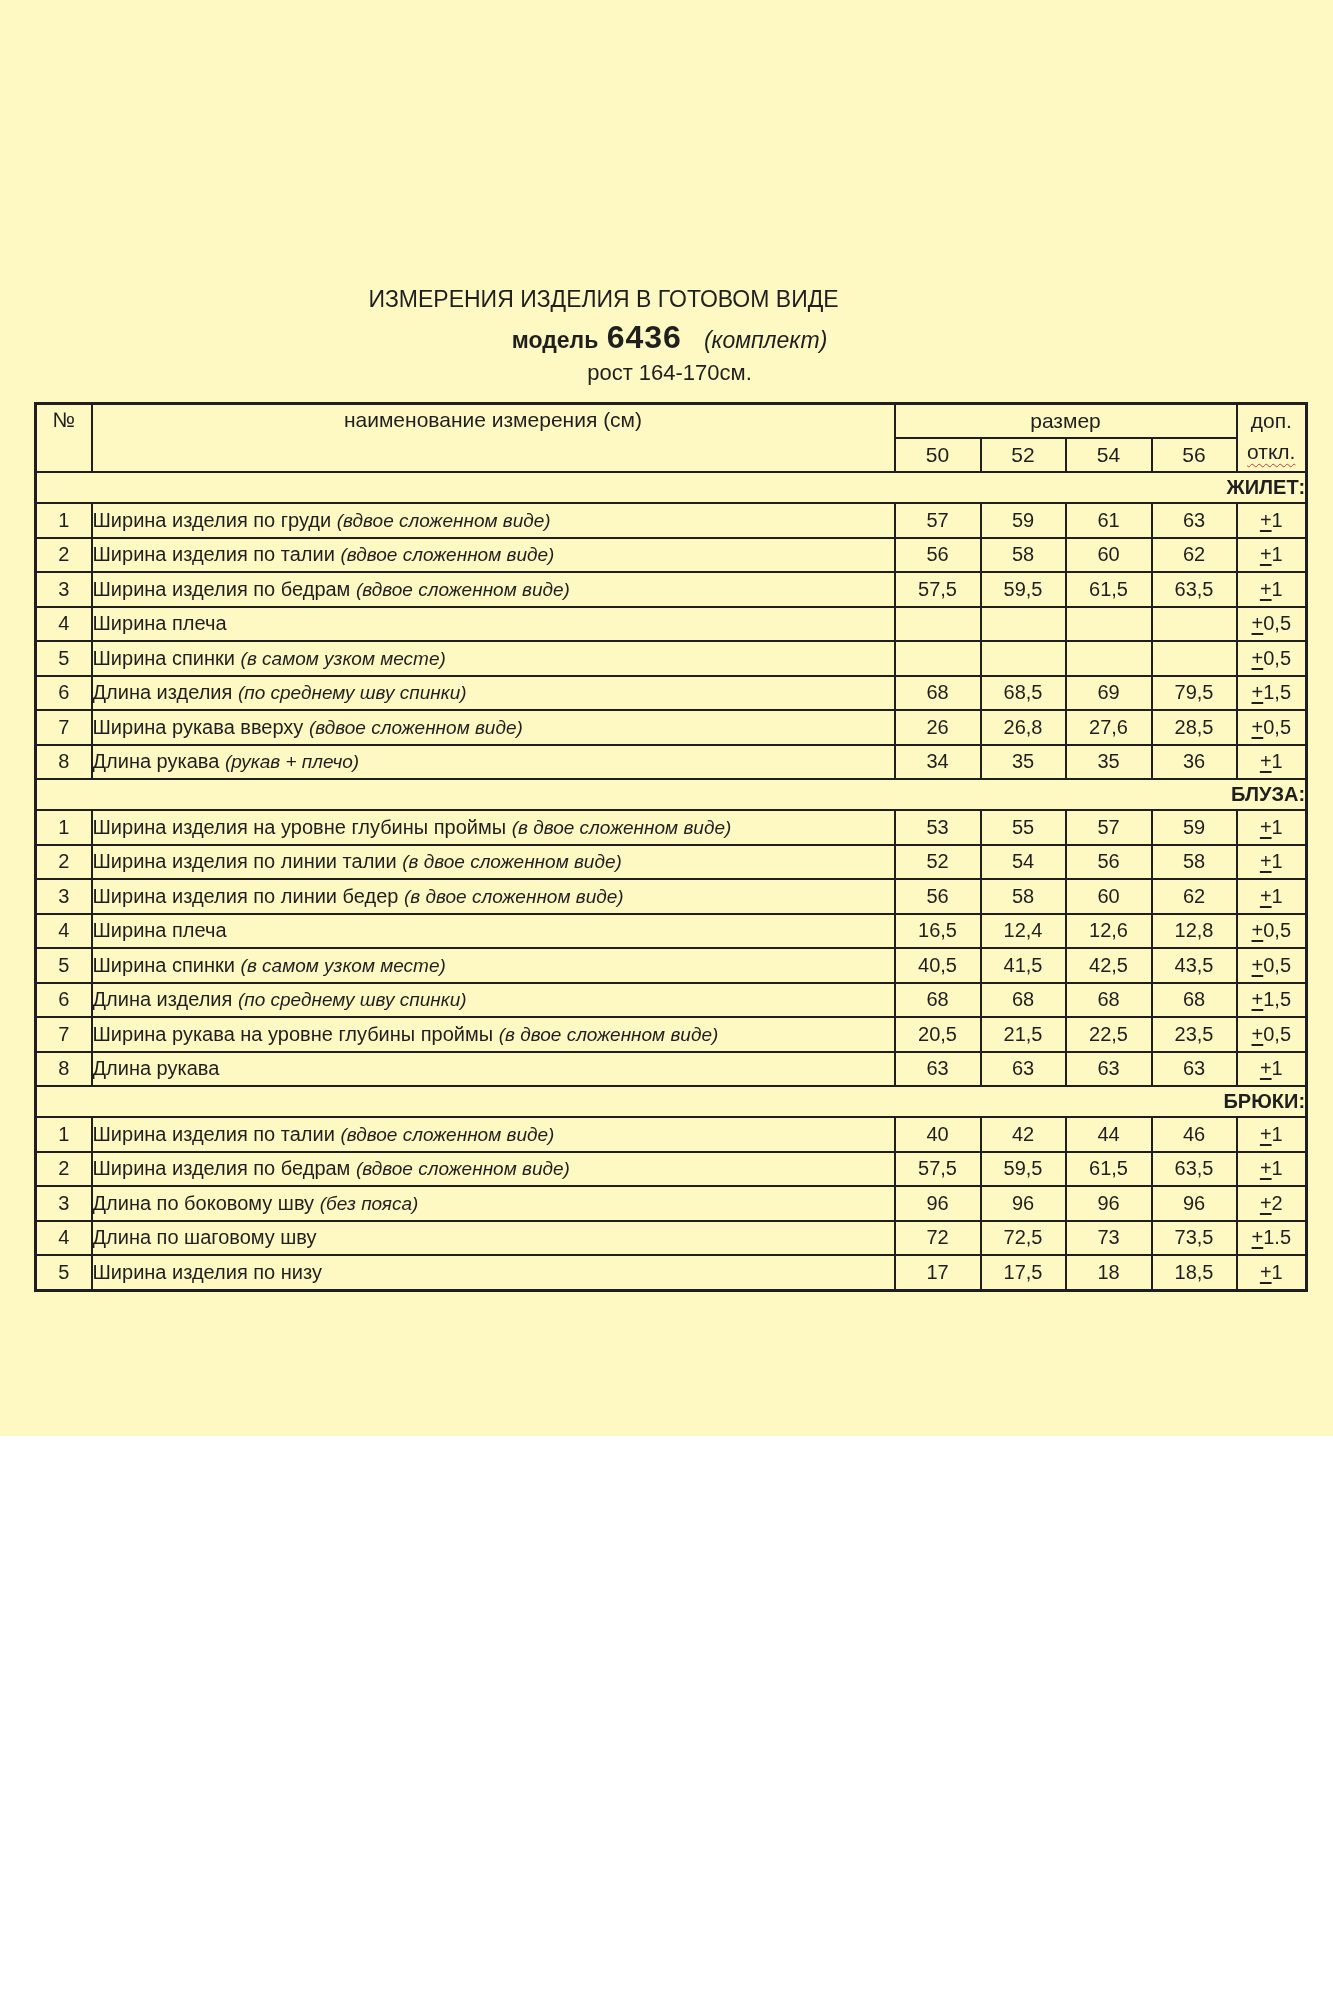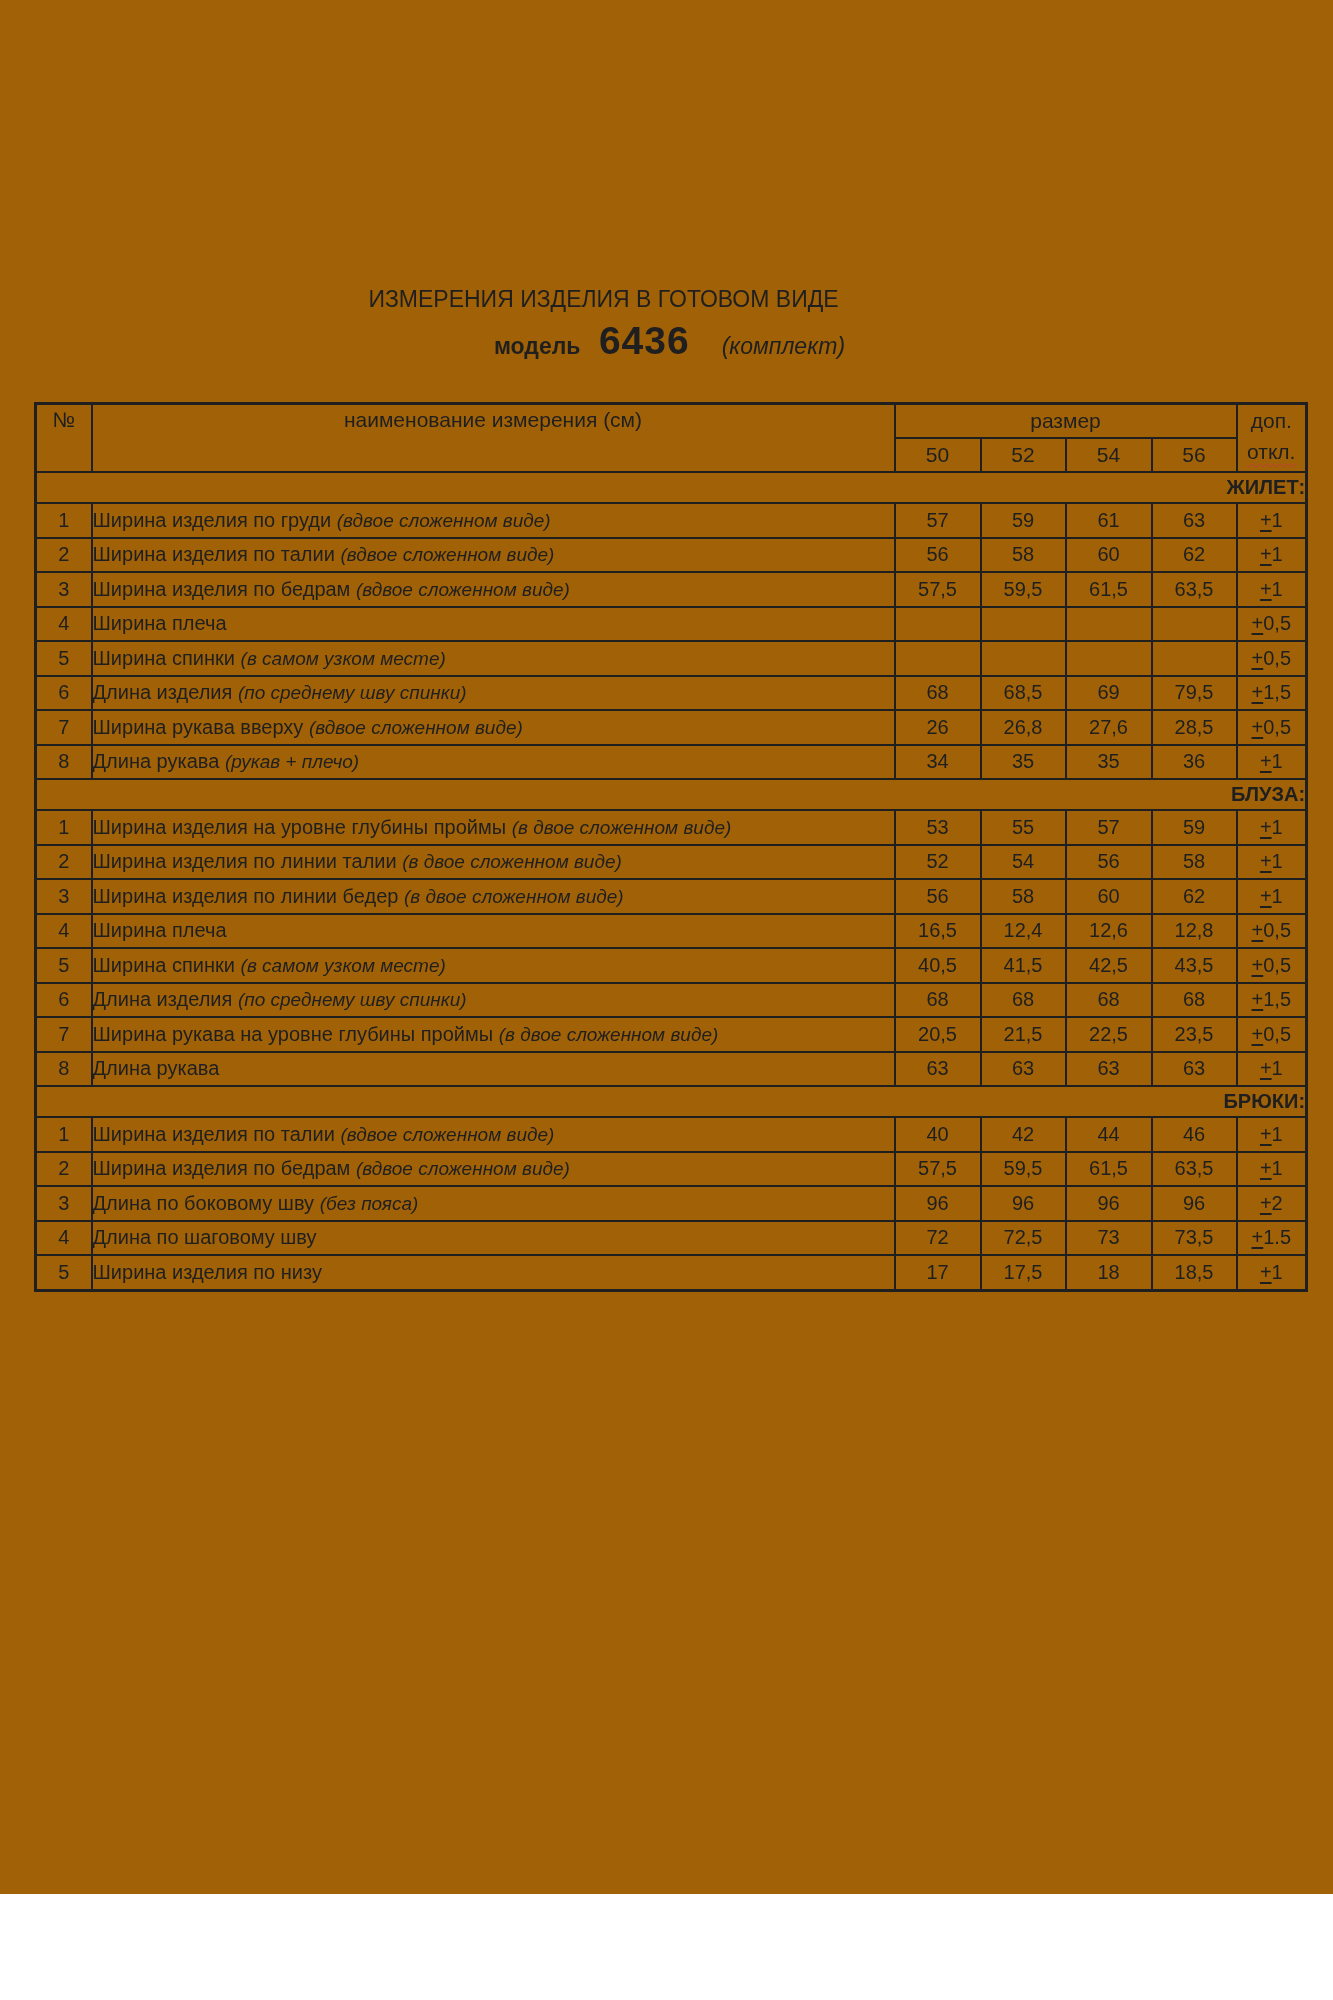--- a/index.html
+++ b/index.html
@@ -11,8 +11,8 @@
   }
   .page {
     position: relative;
-    width: 1333px; height: 1894px;
-    background: #a16207;
+    width: 1333px; height: 1436px;
+    background: #fef9c3;
     overflow: hidden;
   }
 

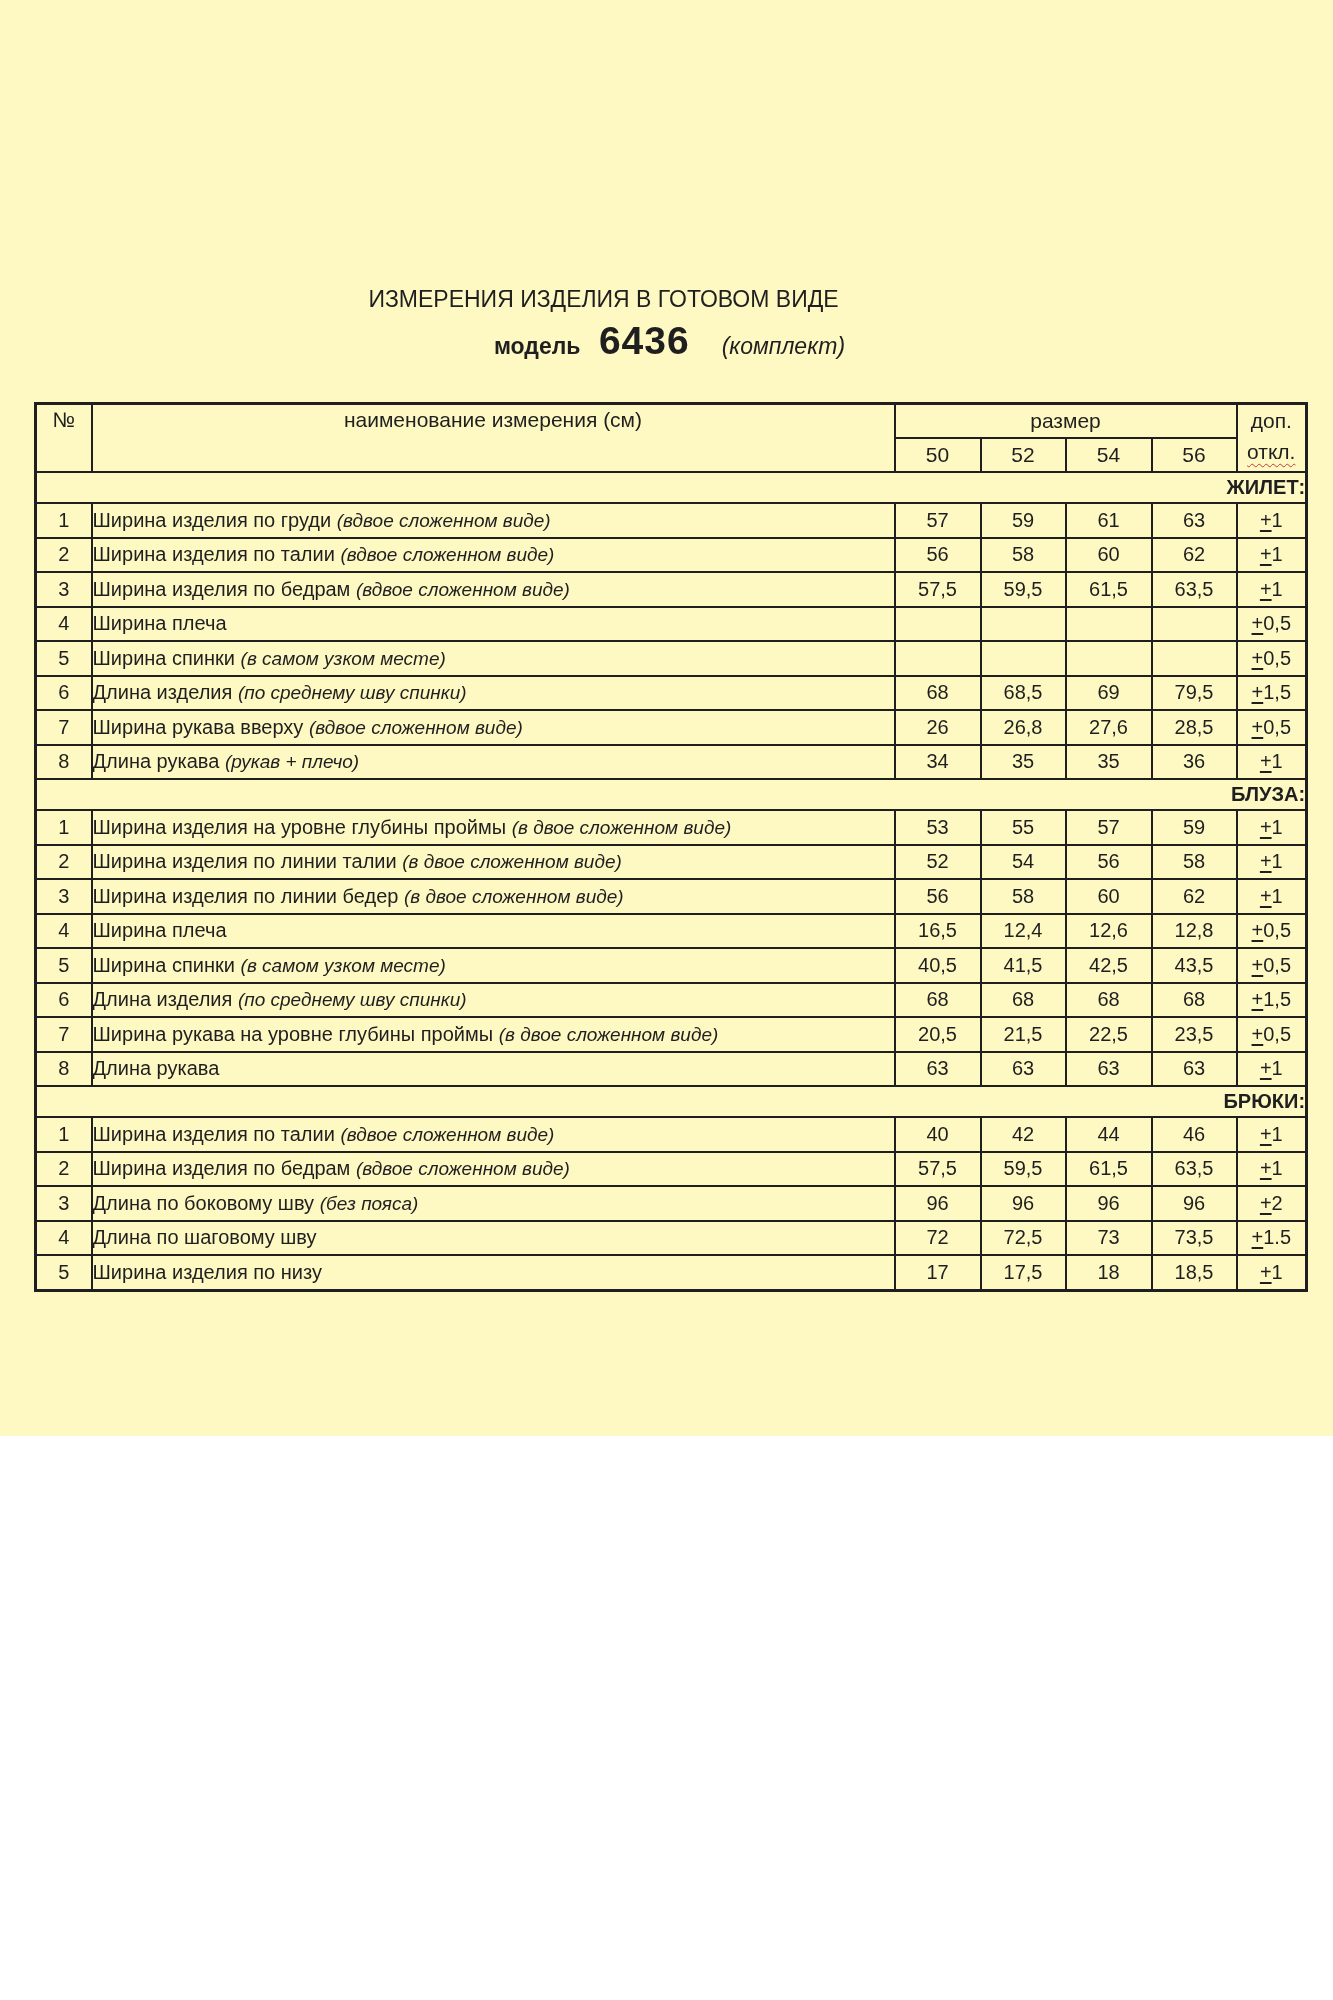--- a/index.html
+++ b/index.html
@@ -33,9 +33,9 @@
     font-weight: bold;
   }
   .title-line2 .model-number {
-    font-size: 39px;
+    font-size: 32px;
     letter-spacing: 1px;
-    margin: 0 12px;
+    margin: 0 2px;
   }
   .title-line2 .model-suffix {
     font-weight: normal;

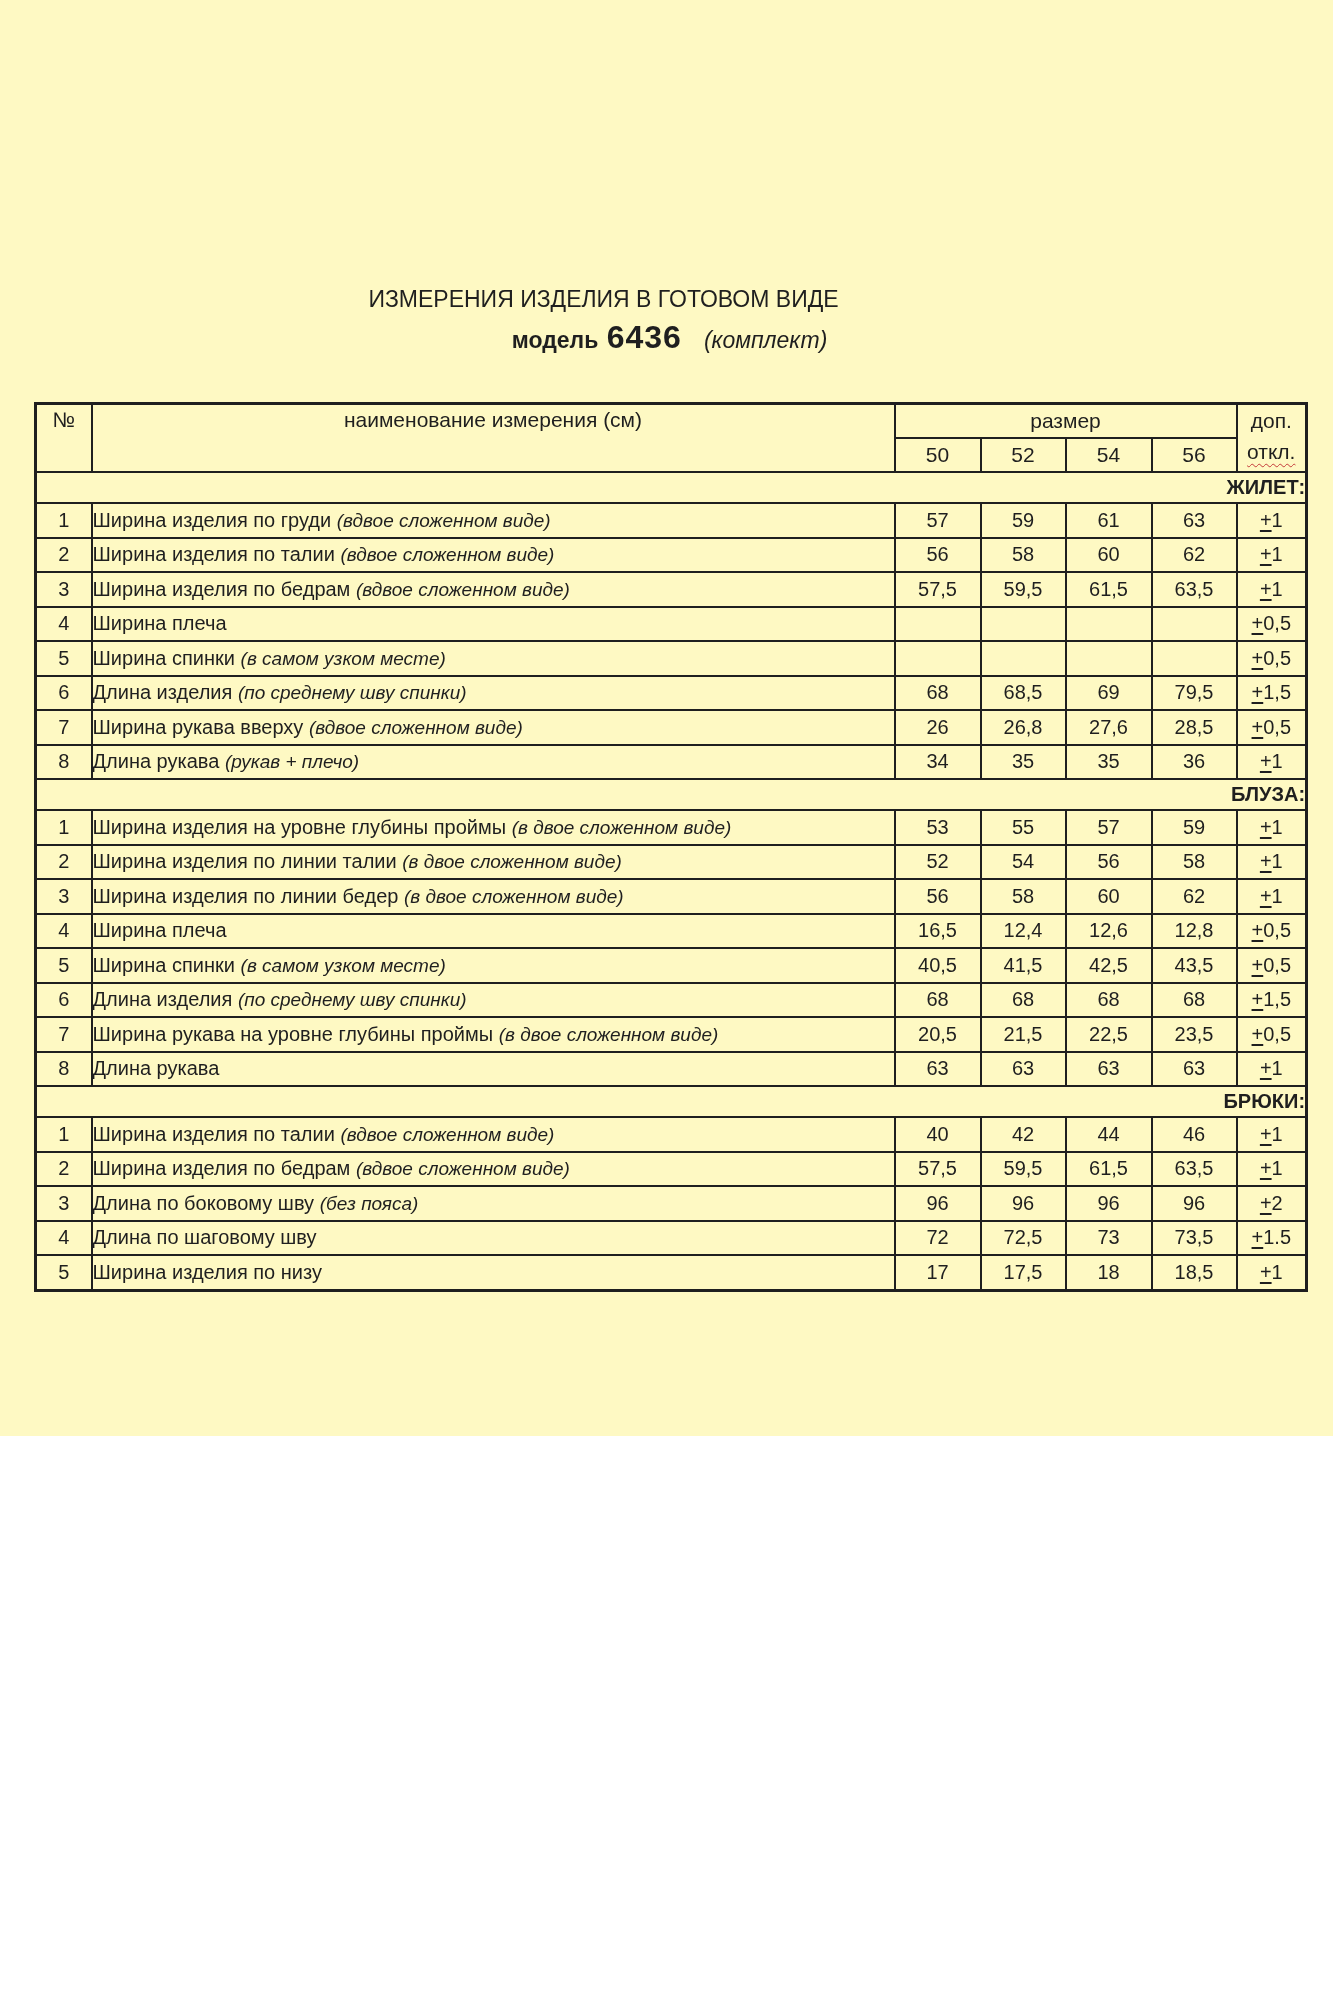--- a/index.html
+++ b/index.html
@@ -112,6 +112,7 @@
   <div class="title-block">
     <div class="title-line1">ИЗМЕРЕНИЯ ИЗДЕЛИЯ В ГОТОВОМ ВИДЕ</div>
     <div class="title-line2"><span>модель</span> <span class="model-number">6436</span><span class="model-suffix">(комплект)</span></div>
+    <div class="title-line3">рост 164-170см.</div>
   </div>
 
   <table class="meas">

